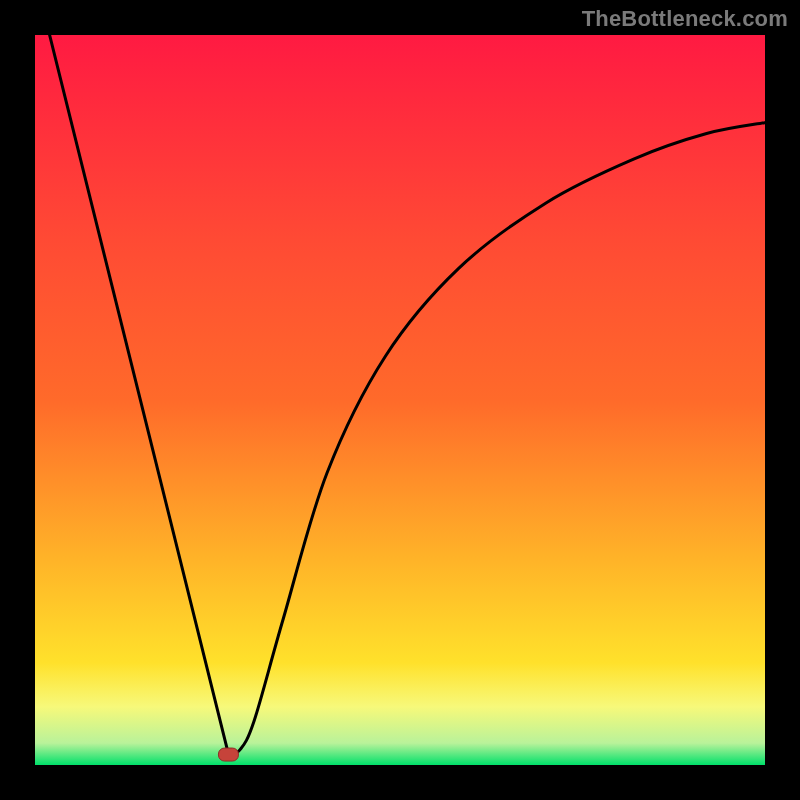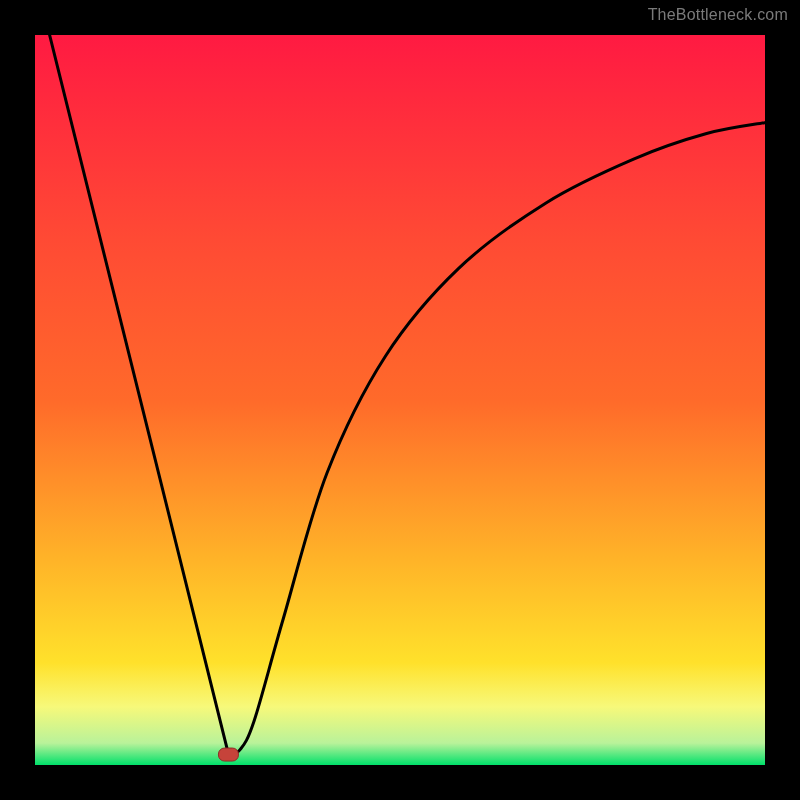--- a/index.html
+++ b/index.html
@@ -30,8 +30,8 @@
     top: 6px;
     right: 12px;
     color: #7a7a7a;
-    font-size: 16px;
-    font-weight: 400;
+    font-size: 22px;
+    font-weight: 700;
     letter-spacing: 0.2px;
     user-select: none;
   }

